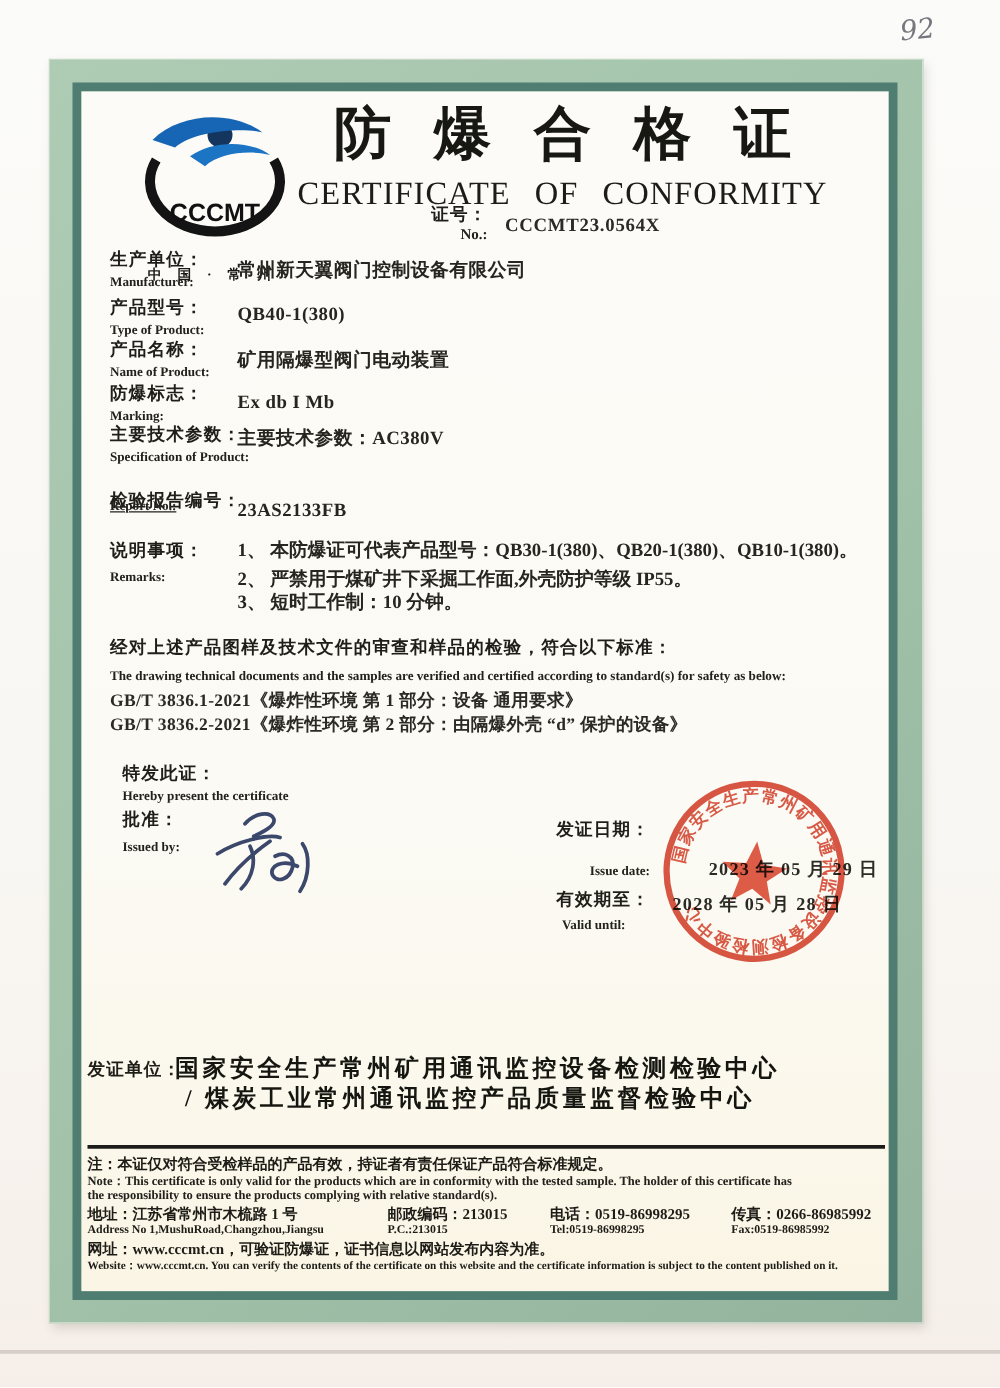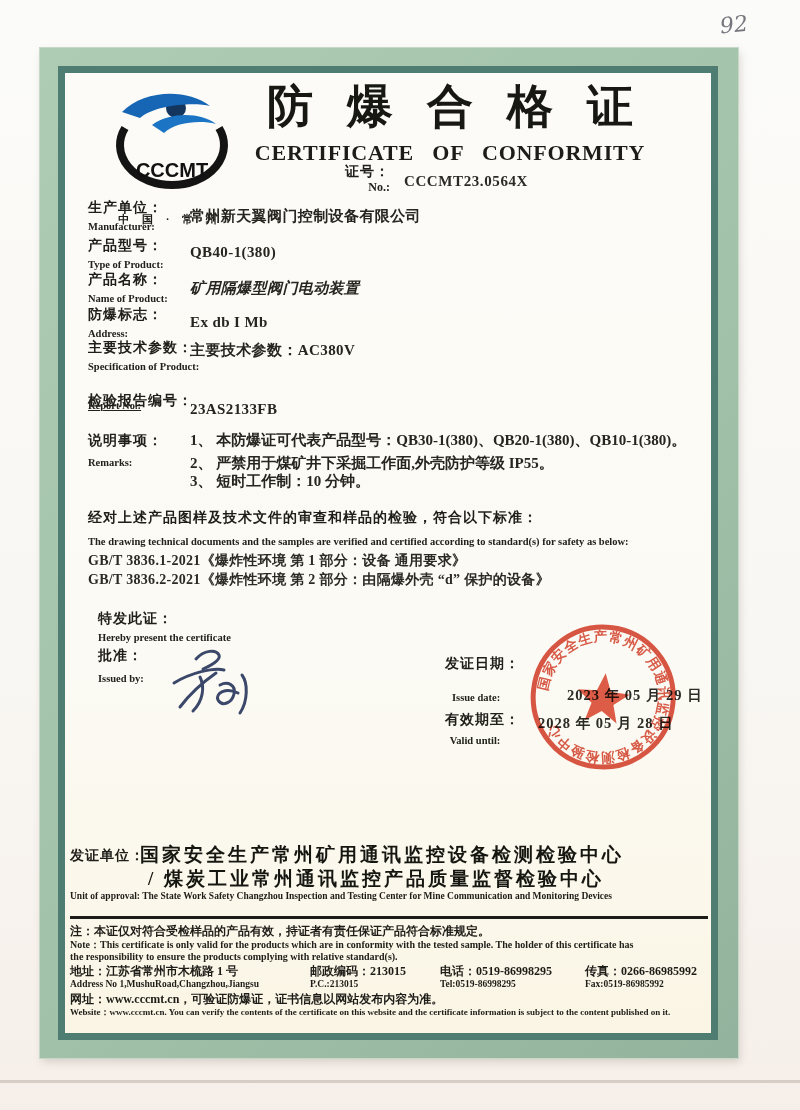--- a/index.html
+++ b/index.html
@@ -24,7 +24,7 @@
   .en-label{font-size:10.5px; font-weight:bold; color:#22211c;}
   .value{font-size:15px; font-weight:bold; color:#26251f; letter-spacing:.4px;}
   .title-cn{font-size:46px; font-weight:bold; letter-spacing:34px; color:#181813;}
-  .title-en{font-size:22px; font-weight:bold; word-spacing:12px; letter-spacing:.8px; color:#1d1c17;}
+  .title-en{font-size:26px; font-weight:normal; word-spacing:12px; letter-spacing:.8px; color:#1d1c17;}
   .certno{font-size:15px; font-weight:bold; letter-spacing:.6px;}
   .std{font-size:14px; font-weight:bold; letter-spacing:.3px;}
   .big-cn{font-size:19px; font-weight:bold; letter-spacing:3px; color:#161611;}

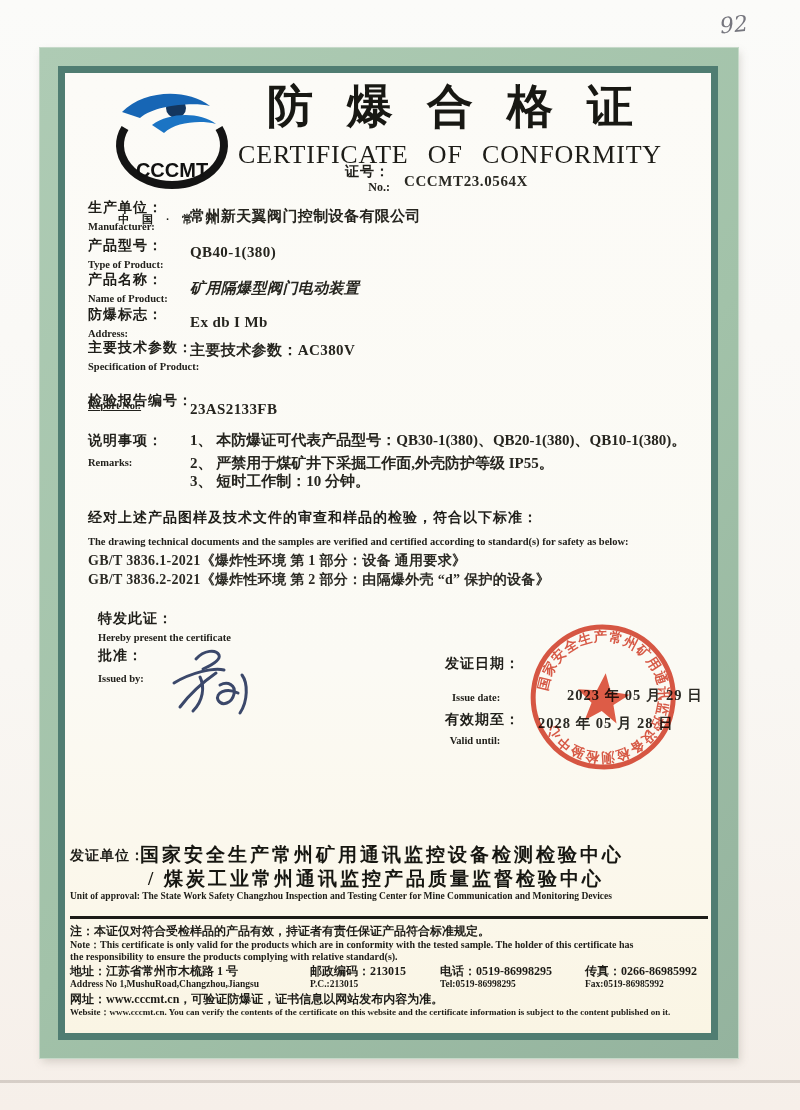--- a/index.html
+++ b/index.html
@@ -76,7 +76,7 @@
 
   <div class="abs zh-label" style="left:88px; top:271px;">产品名称：</div>
   <div class="abs en-label" style="left:88px; top:293px;">Name of Product:</div>
-  <div class="abs value" style="left:190px; top:279px;font-style:italic;">矿用隔爆型阀门电动装置</div>
+  <div class="abs value" style="left:190px; top:279px;">矿用隔爆型阀门电动装置</div>
 
   <div class="abs zh-label" style="left:88px; top:306px;">防爆标志：</div>
   <div class="abs en-label" style="left:88px; top:328px;">Address:</div>

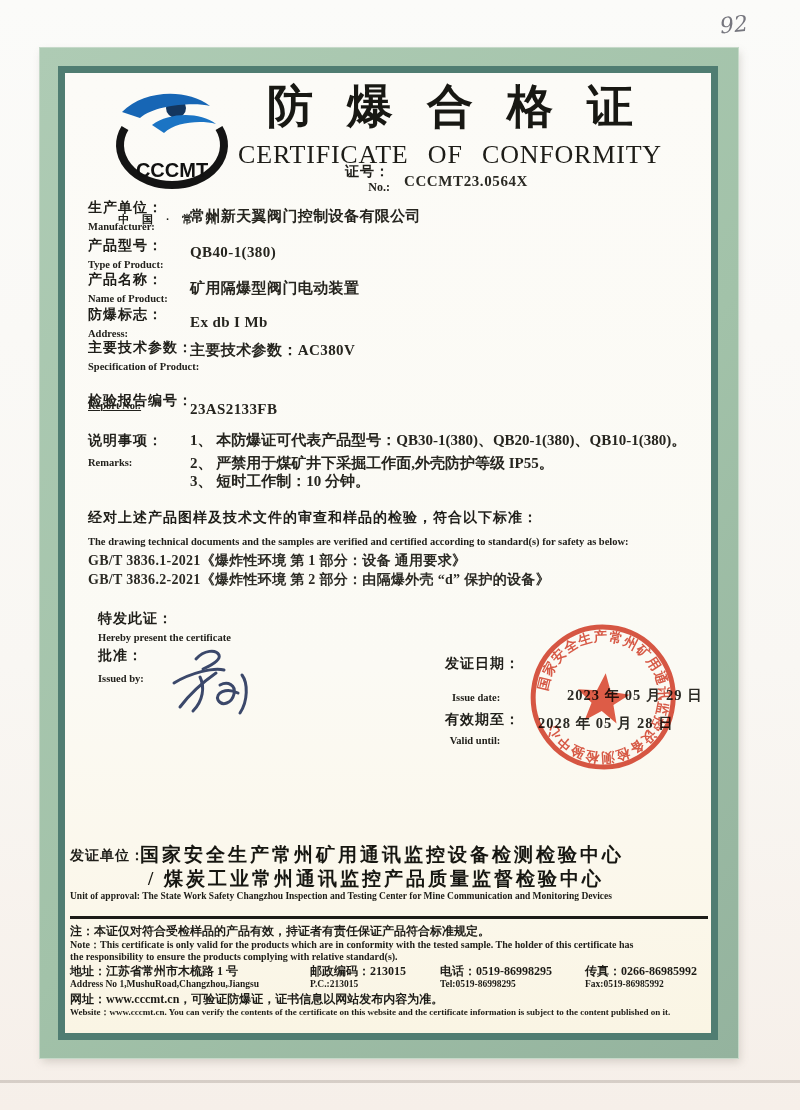--- a/index.html
+++ b/index.html
@@ -79,7 +79,7 @@
   <div class="abs value" style="left:190px; top:279px;">矿用隔爆型阀门电动装置</div>
 
   <div class="abs zh-label" style="left:88px; top:306px;">防爆标志：</div>
-  <div class="abs en-label" style="left:88px; top:328px;">Address:</div>
+  <div class="abs en-label" style="left:88px; top:328px;">Marking:</div>
   <div class="abs value" style="left:190px; top:314px;">Ex db I Mb</div>
 
   <div class="abs zh-label" style="left:88px; top:339px;">主要技术参数：</div>

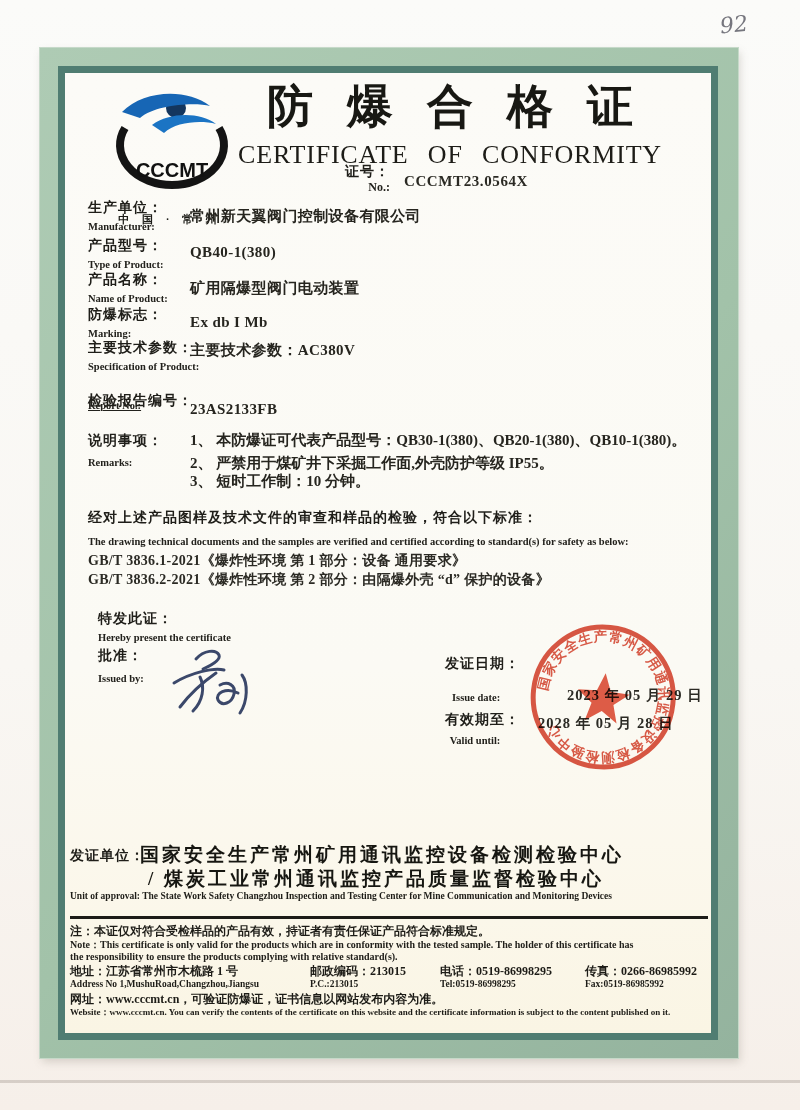--- a/index.html
+++ b/index.html
@@ -120,7 +120,7 @@
   </div>
 
   <div class="abs zh-label" style="left:430px; top:655px; width:90px; text-align:right;">发证日期：</div>
-  <div class="abs en-label" style="left:452px; top:692px; width:90px; ">Issue date:</div>
+  <div class="abs en-label" style="left:430px; top:692px; width:90px; text-align:right;">Issue date:</div>
   <div class="abs zh-label" style="left:430px; top:711px; width:90px; text-align:right;">有效期至：</div>
   <div class="abs en-label" style="left:430px; top:735px; width:90px; text-align:center;">Valid until:</div>
   <div class="abs datev" style="left:532px; top:686px;margin-left:35px;">2023 年 05 月 29 日</div>

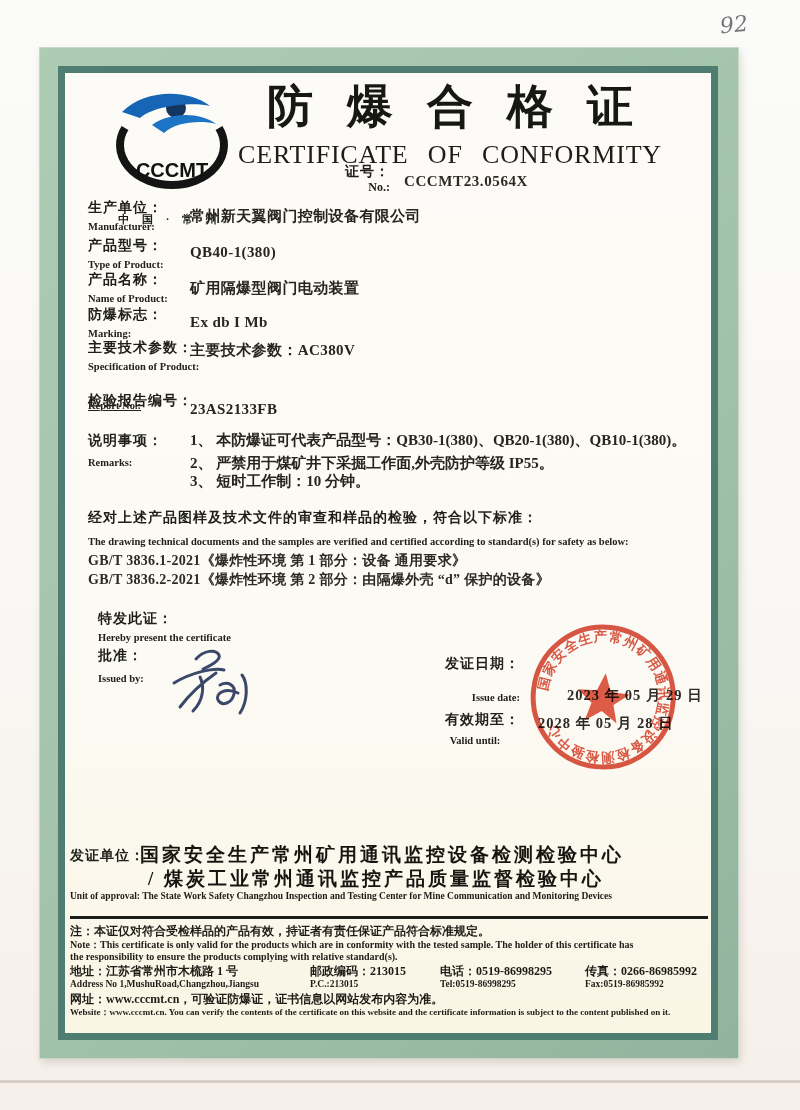--- a/index.html
+++ b/index.html
@@ -140,10 +140,6 @@
   <div class="abs zh-label" style="left:70px; top:847px;">发证单位：</div>
   <div class="abs big-cn" style="left:140px; top:842px;">国家安全生产常州矿用通讯监控设备检测检验中心</div>
   <div class="abs big-cn" style="left:148px; top:866px;">/ 煤炭工业常州通讯监控产品质量监督检验中心</div>
-  <div class="abs small-en" style="left:70px; top:891px;">
-    <span>Unit of approval:</span>
-    <span>The State Work Safety Changzhou Inspection and Testing Center for Mine Communication and Monitoring Devices</span>
-  </div>
   <div class="rule" style="left:70px; top:916px; width:638px;"></div>
 
   <div class="abs note-cn" style="left:70px; top:923px;">注：本证仅对符合受检样品的产品有效，持证者有责任保证产品符合标准规定。</div>

